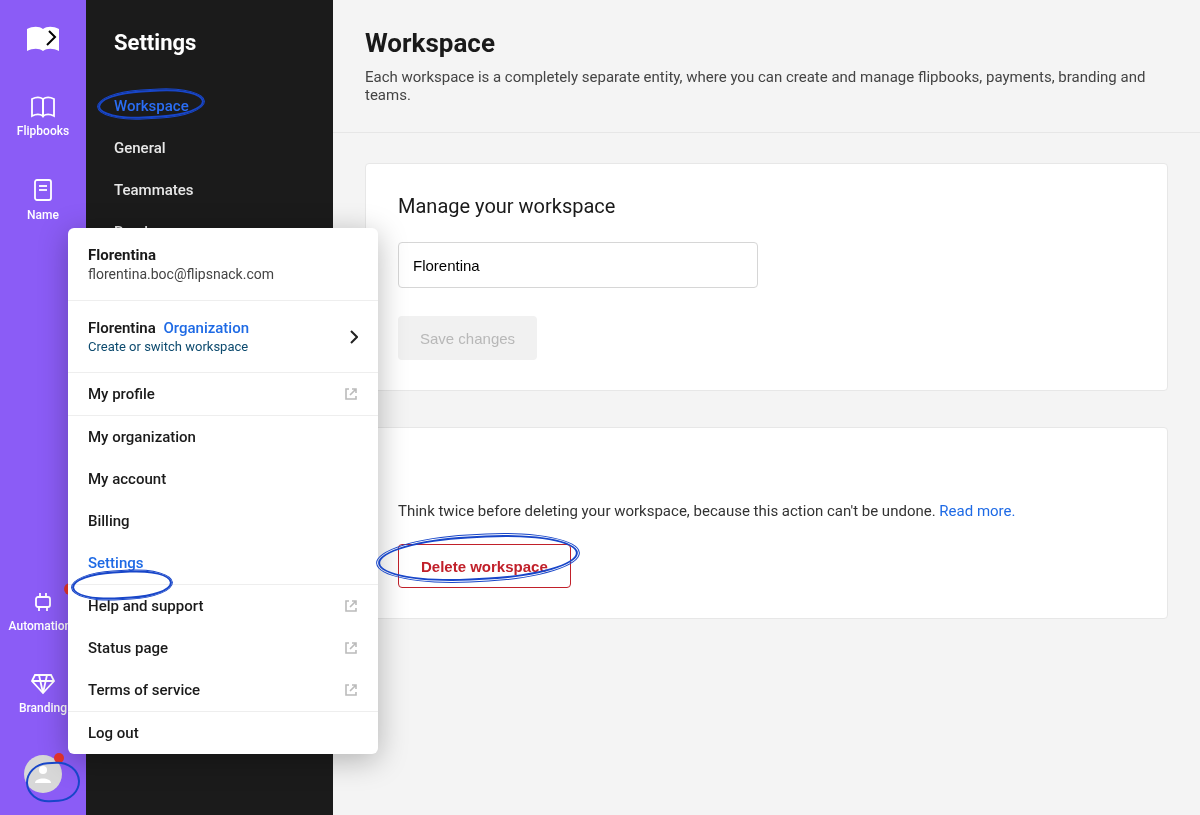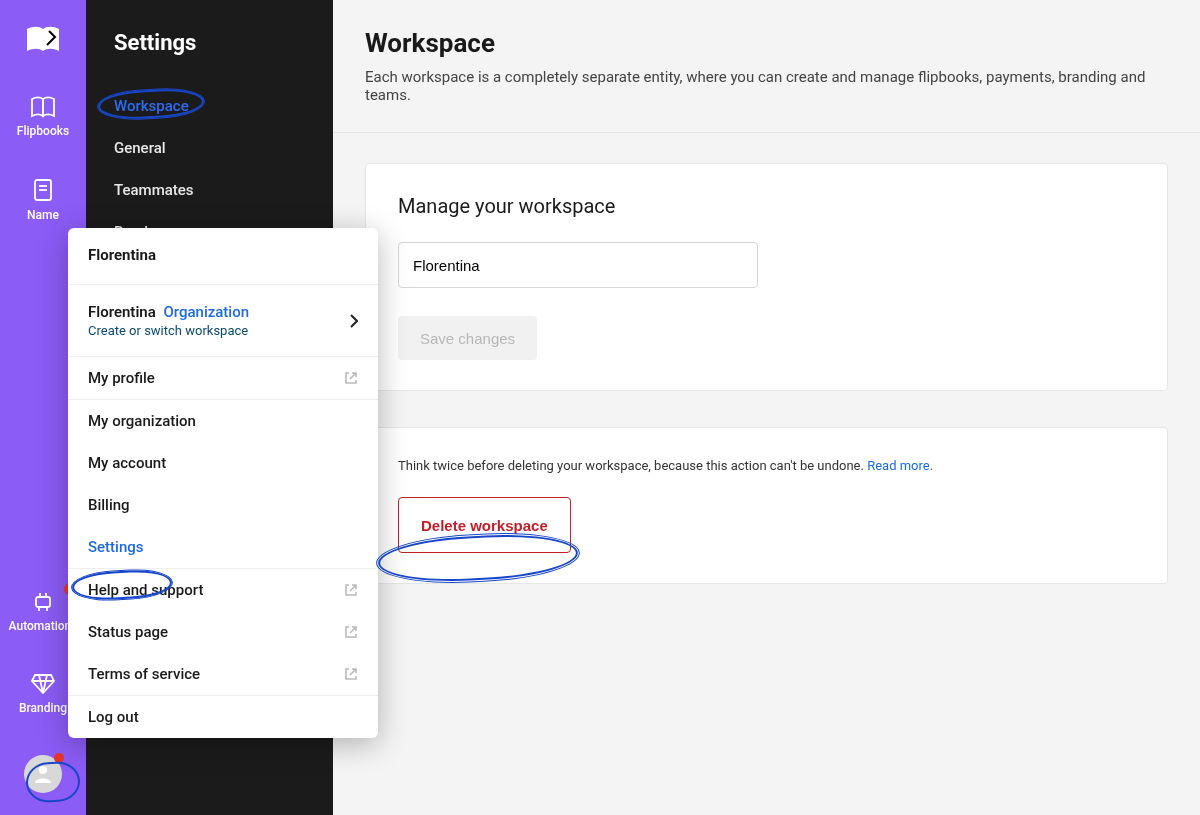--- a/index.html
+++ b/index.html
@@ -286,6 +286,7 @@
 <div class="dropdown">
   <div class="dd-section dd-user">
     <div class="name">Florentina</div>
+    <div class="email">florentina.boc@flipsnack.com</div>
   </div>
   <div class="dd-section dd-ws">
     <div>

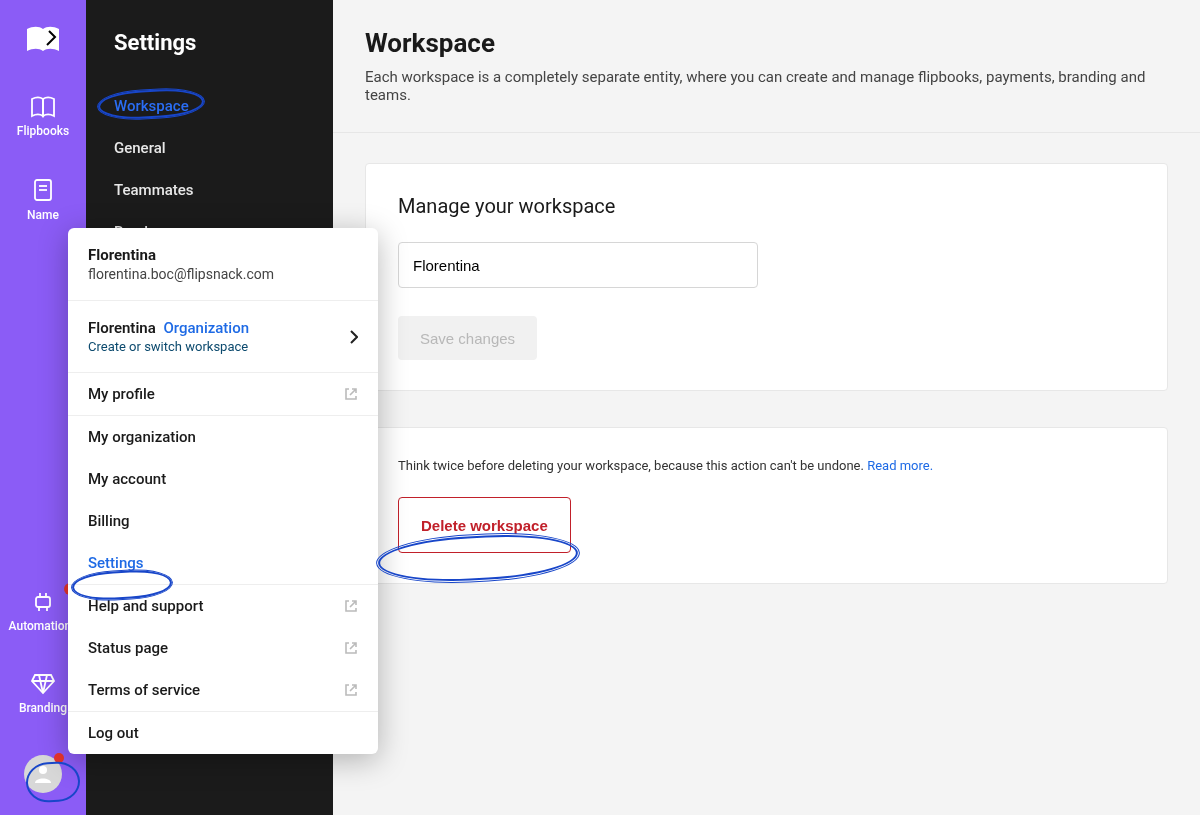--- a/index.html
+++ b/index.html
@@ -122,7 +122,7 @@
     font-weight: 500;
     cursor: default;
   }
-  .card p { font-size: 13px; color: #333; }
+  .card p { font-size: 15px; color: #333; margin-top: 44px; }
   .card a { color: #1e6ae5; text-decoration: none; }
   .btn-delete {
     margin-top: 24px;

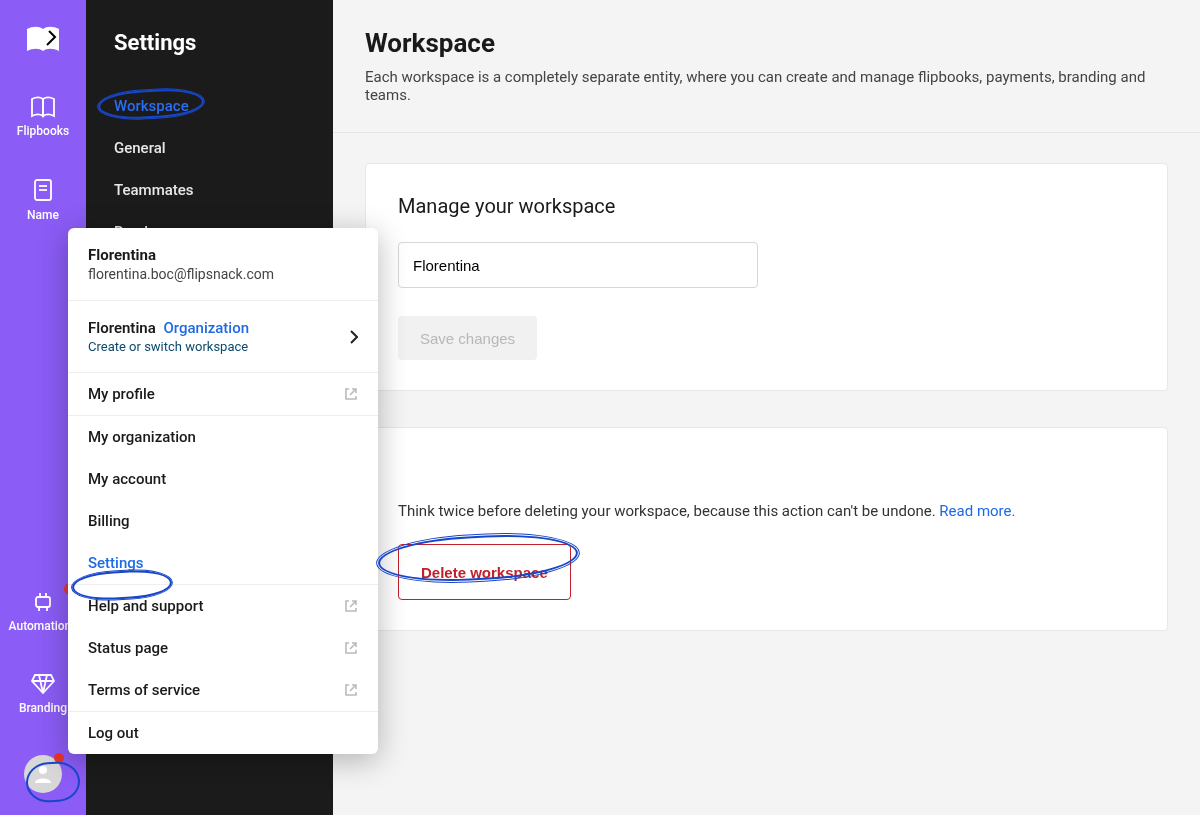--- a/index.html
+++ b/index.html
@@ -129,7 +129,7 @@
     background: #fff;
     color: #c1202a;
     border: 1px solid #c1202a;
-    height: 56px;
+    height: 44px;
     padding: 0 22px;
     border-radius: 4px;
     font-size: 15px;

